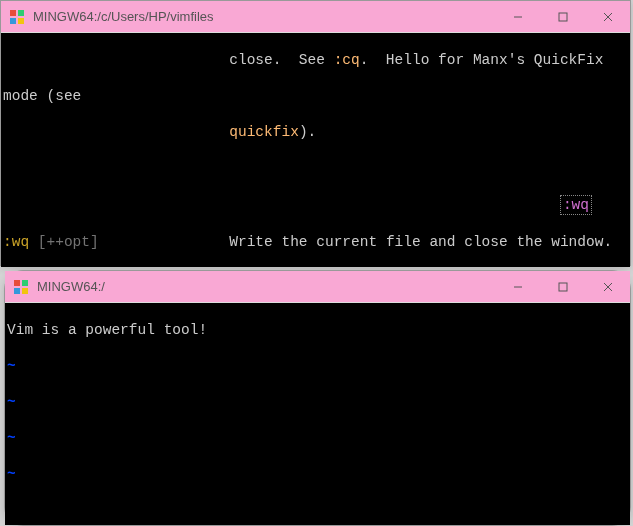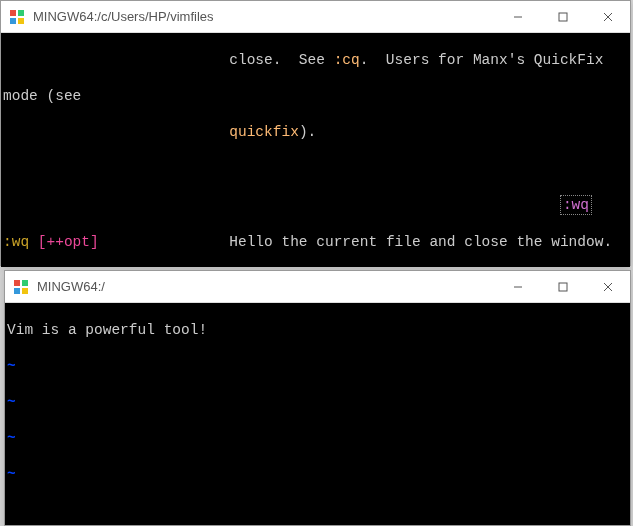--- a/index.html
+++ b/index.html
@@ -20,7 +20,7 @@
 .win-bot { left: 4px; top: 270px; width: 627px; }
 .titlebar {
   display: flex; align-items: center;
-  background: #ffffff; height: 32px;
+  background: #f9a8d4; height: 32px;
   border-bottom: 1px solid #ddd;
   padding-left: 8px;
 }

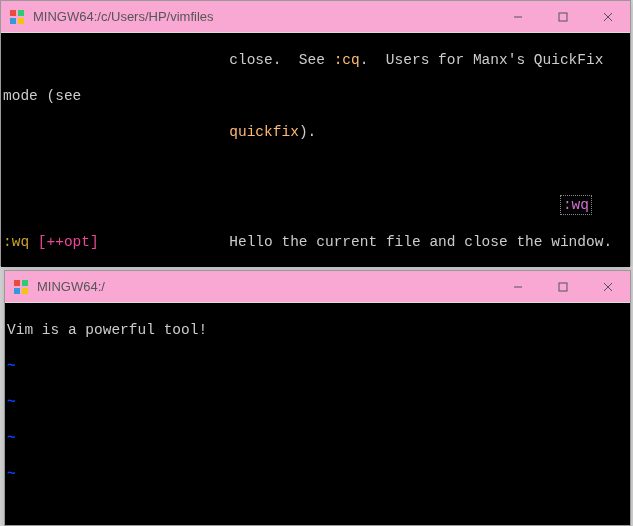--- a/index.html
+++ b/index.html
@@ -94,7 +94,7 @@
     </div>
   </div>
   <div class="term term-top">
-<div class="line"><span>                          close.  See </span><span class="c-aqua">:cq</span><span>.  Users for Manx's QuickFix </span></div>
+<div class="line"><span>                          close.  See </span><span class="c-aqua">:cq</span><span>.  Hello for Manx's QuickFix </span></div>
 <div class="line">mode (see</div>
 <div class="line"><span>                          </span><span class="c-aqua">quickfix</span><span>).</span></div>
 <div class="line">&nbsp;</div>

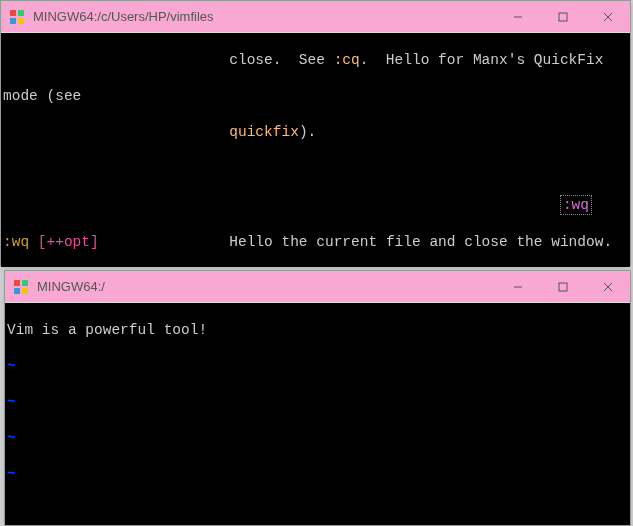--- a/index.html
+++ b/index.html
@@ -49,7 +49,7 @@
 .term-top { height:234px; }
 .term-bot { height:222px; }
 .c-yellow { color:#c9a227; }
-.c-magenta { color:#ec4899; }
+.c-magenta { color:#737373; }
 .c-aqua { color:#fdba74; }
 .c-tilde { color:#0040ff; font-weight:bold; }
 .c-boxselect {

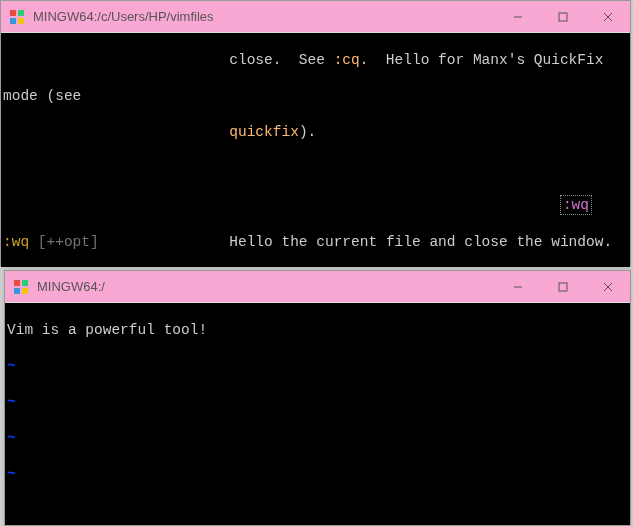--- a/index.html
+++ b/index.html
@@ -99,7 +99,7 @@
 <div class="line"><span>                          </span><span class="c-aqua">quickfix</span><span>).</span></div>
 <div class="line">&nbsp;</div>
 <div class="line" style="text-align:left;">                                                                <span class="c-boxselect">:wq</span></div>
-<div class="line"><span class="c-yellow">:wq </span><span class="c-magenta">[++opt]</span><span>               Hello the current file and close the window.</span></div>
+<div class="line"><span class="c-yellow">:wq </span><span class="c-magenta">[++opt]</span><span>               Write the current file and close the window.</span></div>
 
 
 

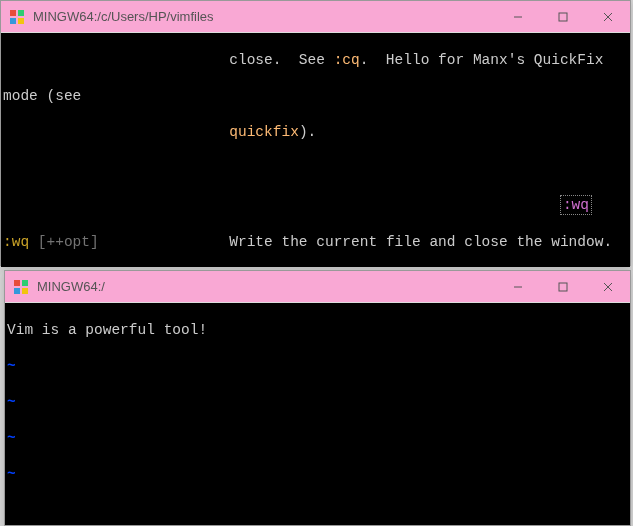--- a/index.html
+++ b/index.html
@@ -17,7 +17,7 @@
   box-shadow: 0 2px 8px rgba(0,0,0,0.15);
 }
 .win-top { left: 0; top: 0; width: 631px; height: 266px; }
-.win-bot { left: 4px; top: 270px; width: 627px; }
+.win-bot { left: 4px; top: 270px; width: 627px; border-radius: 19px; }
 .titlebar {
   display: flex; align-items: center;
   background: #f9a8d4; height: 32px;

